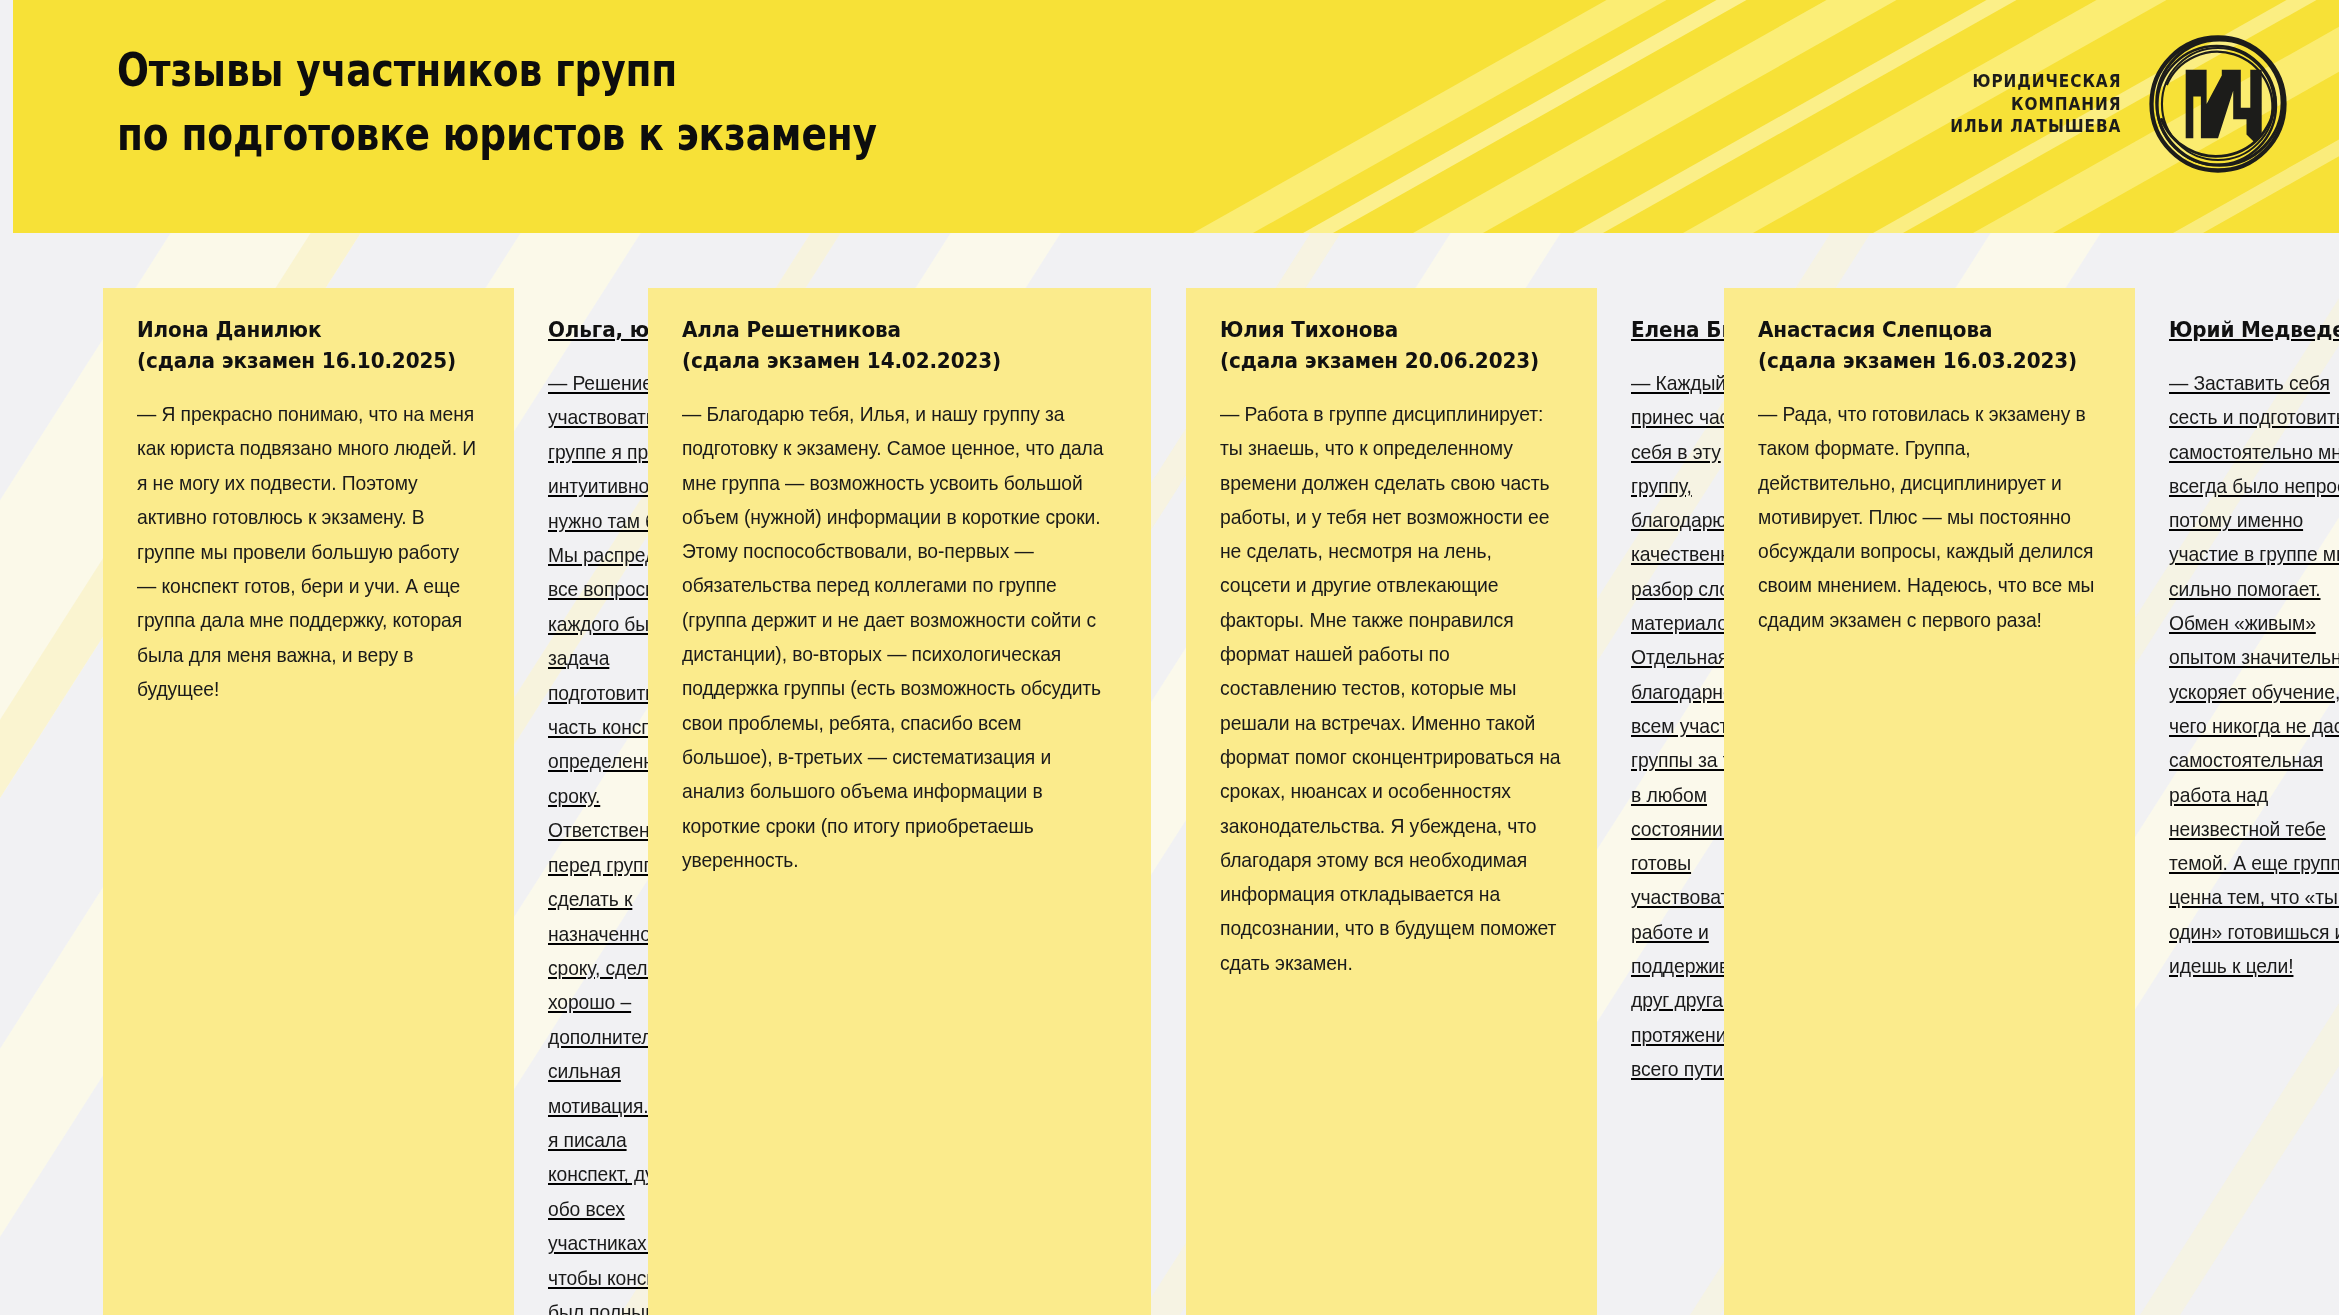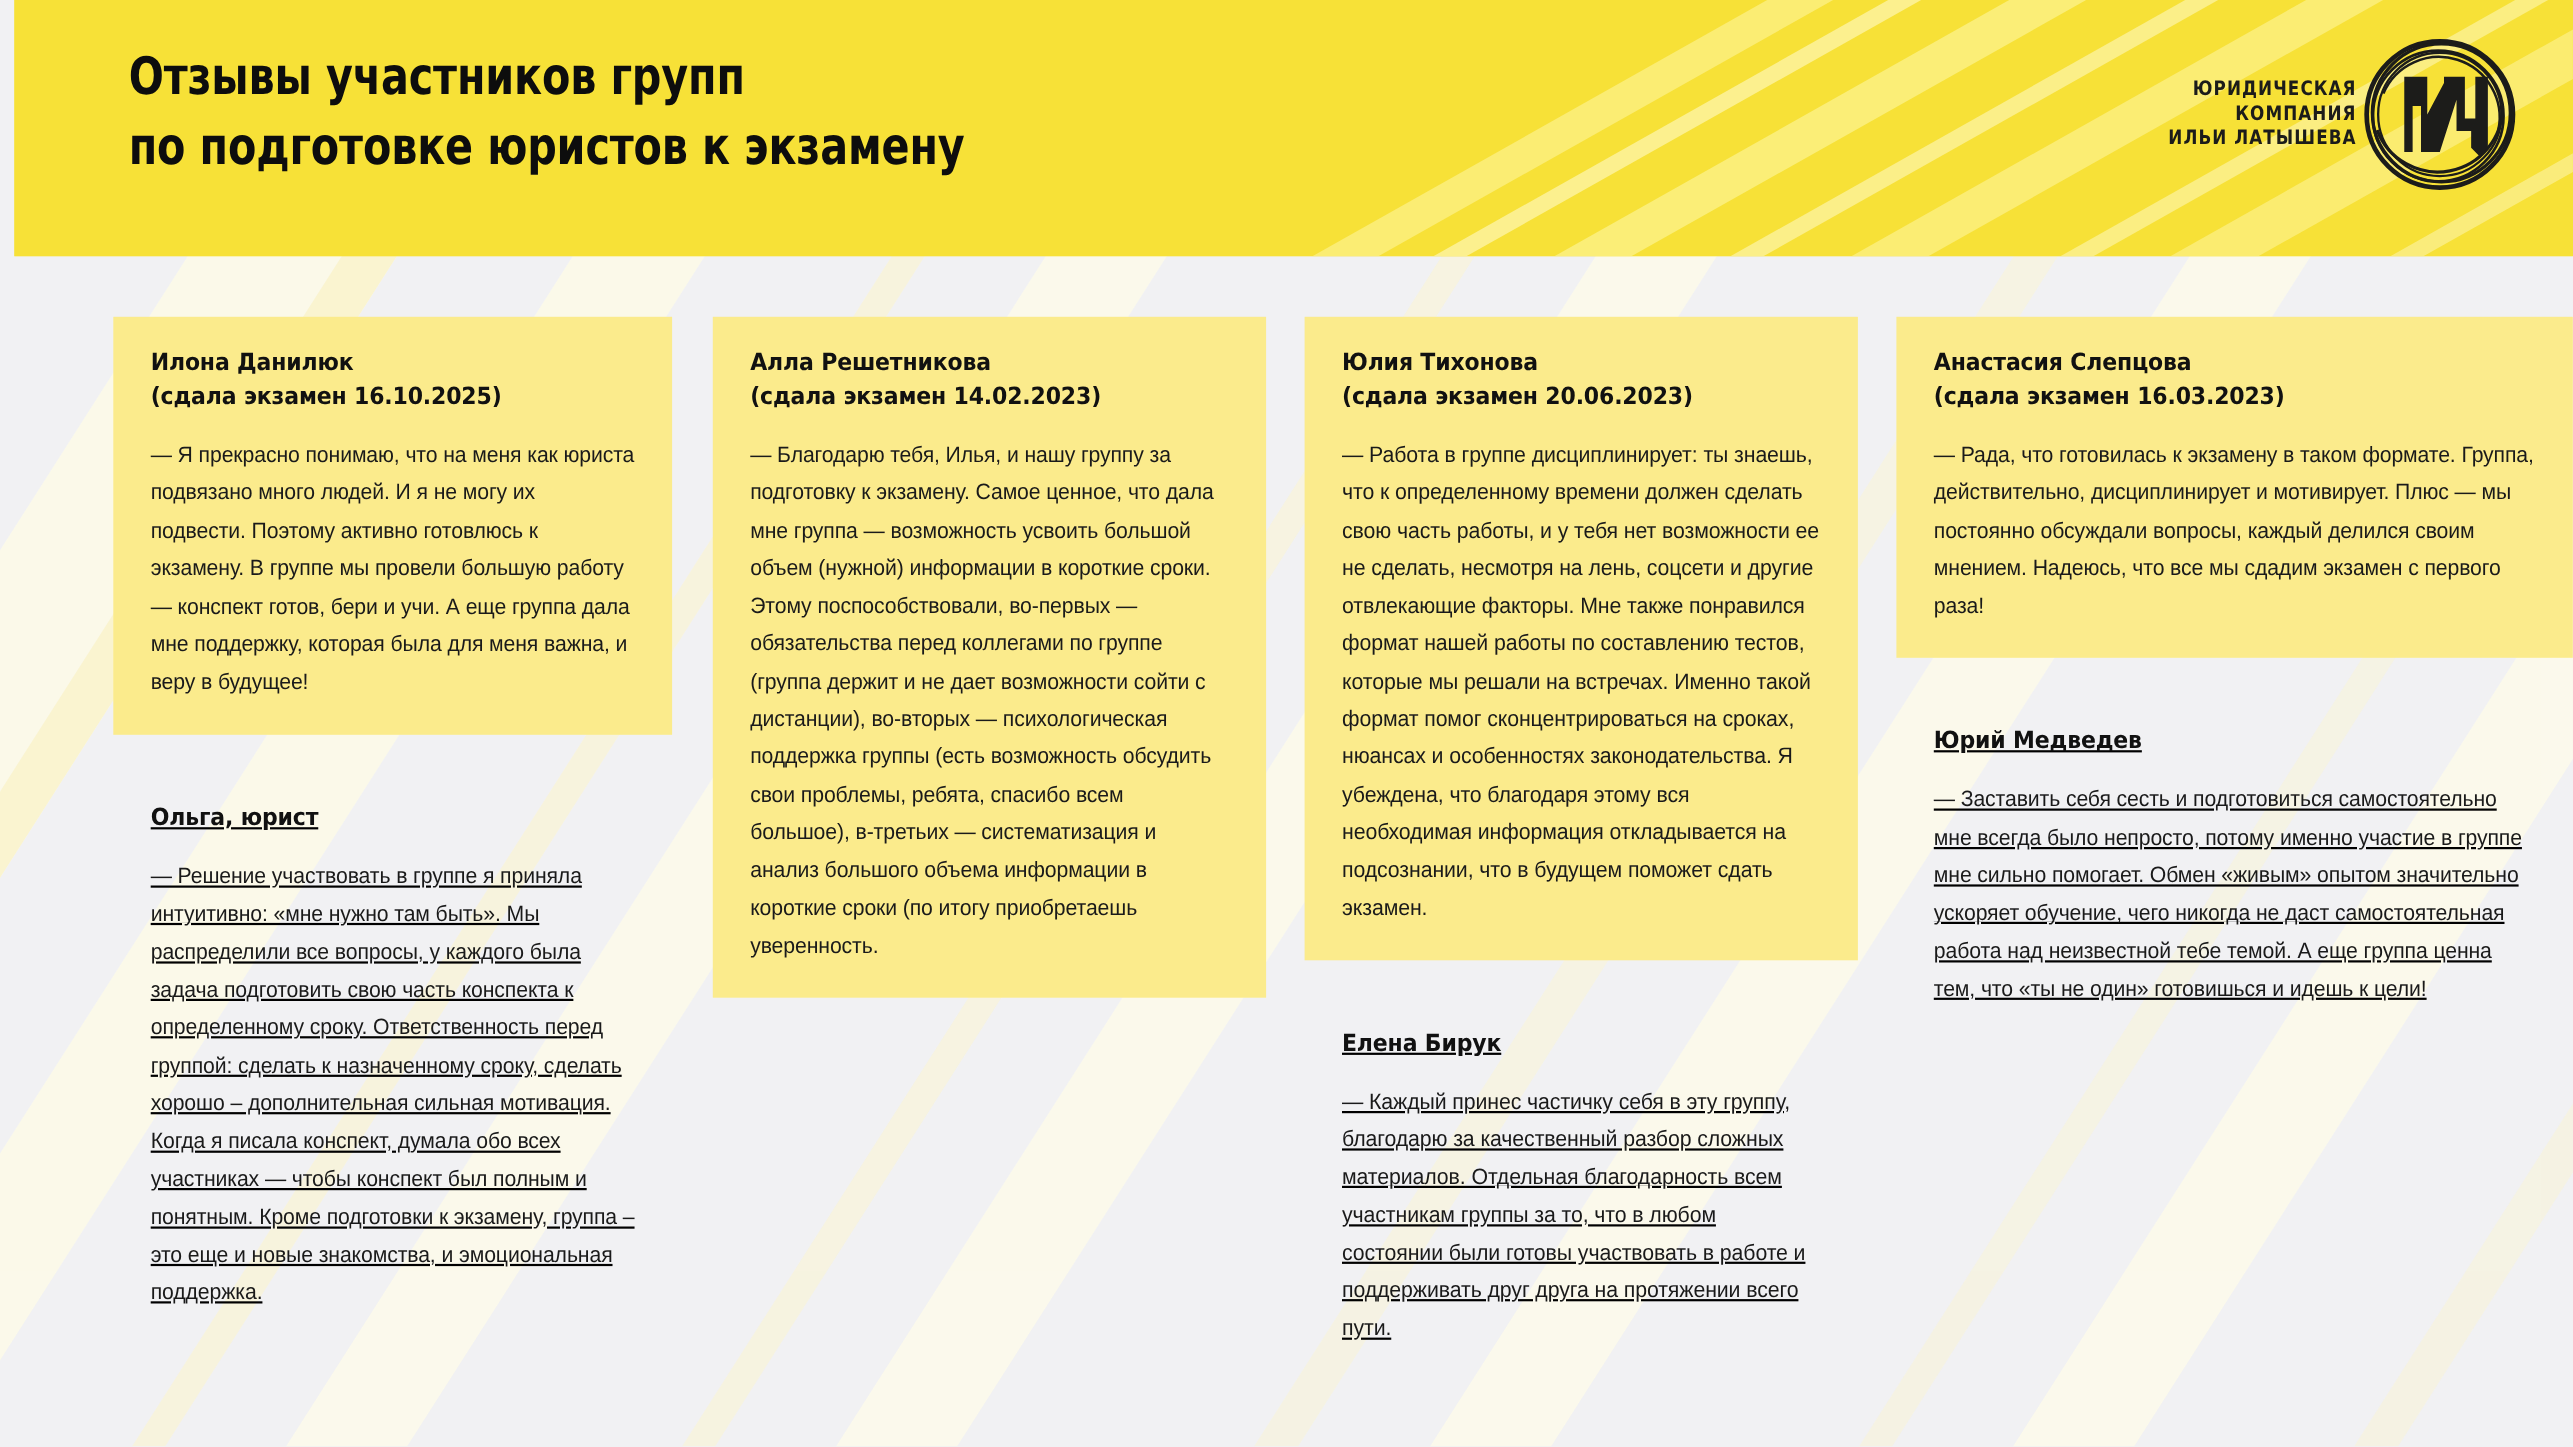--- a/index.html
+++ b/index.html
@@ -69,7 +69,7 @@
     z-index: 3;
     display: flex;
     align-items: center;
-    gap: 0;
+    gap: 21px;
   }
   #logo-wordmark {
     display: flex;

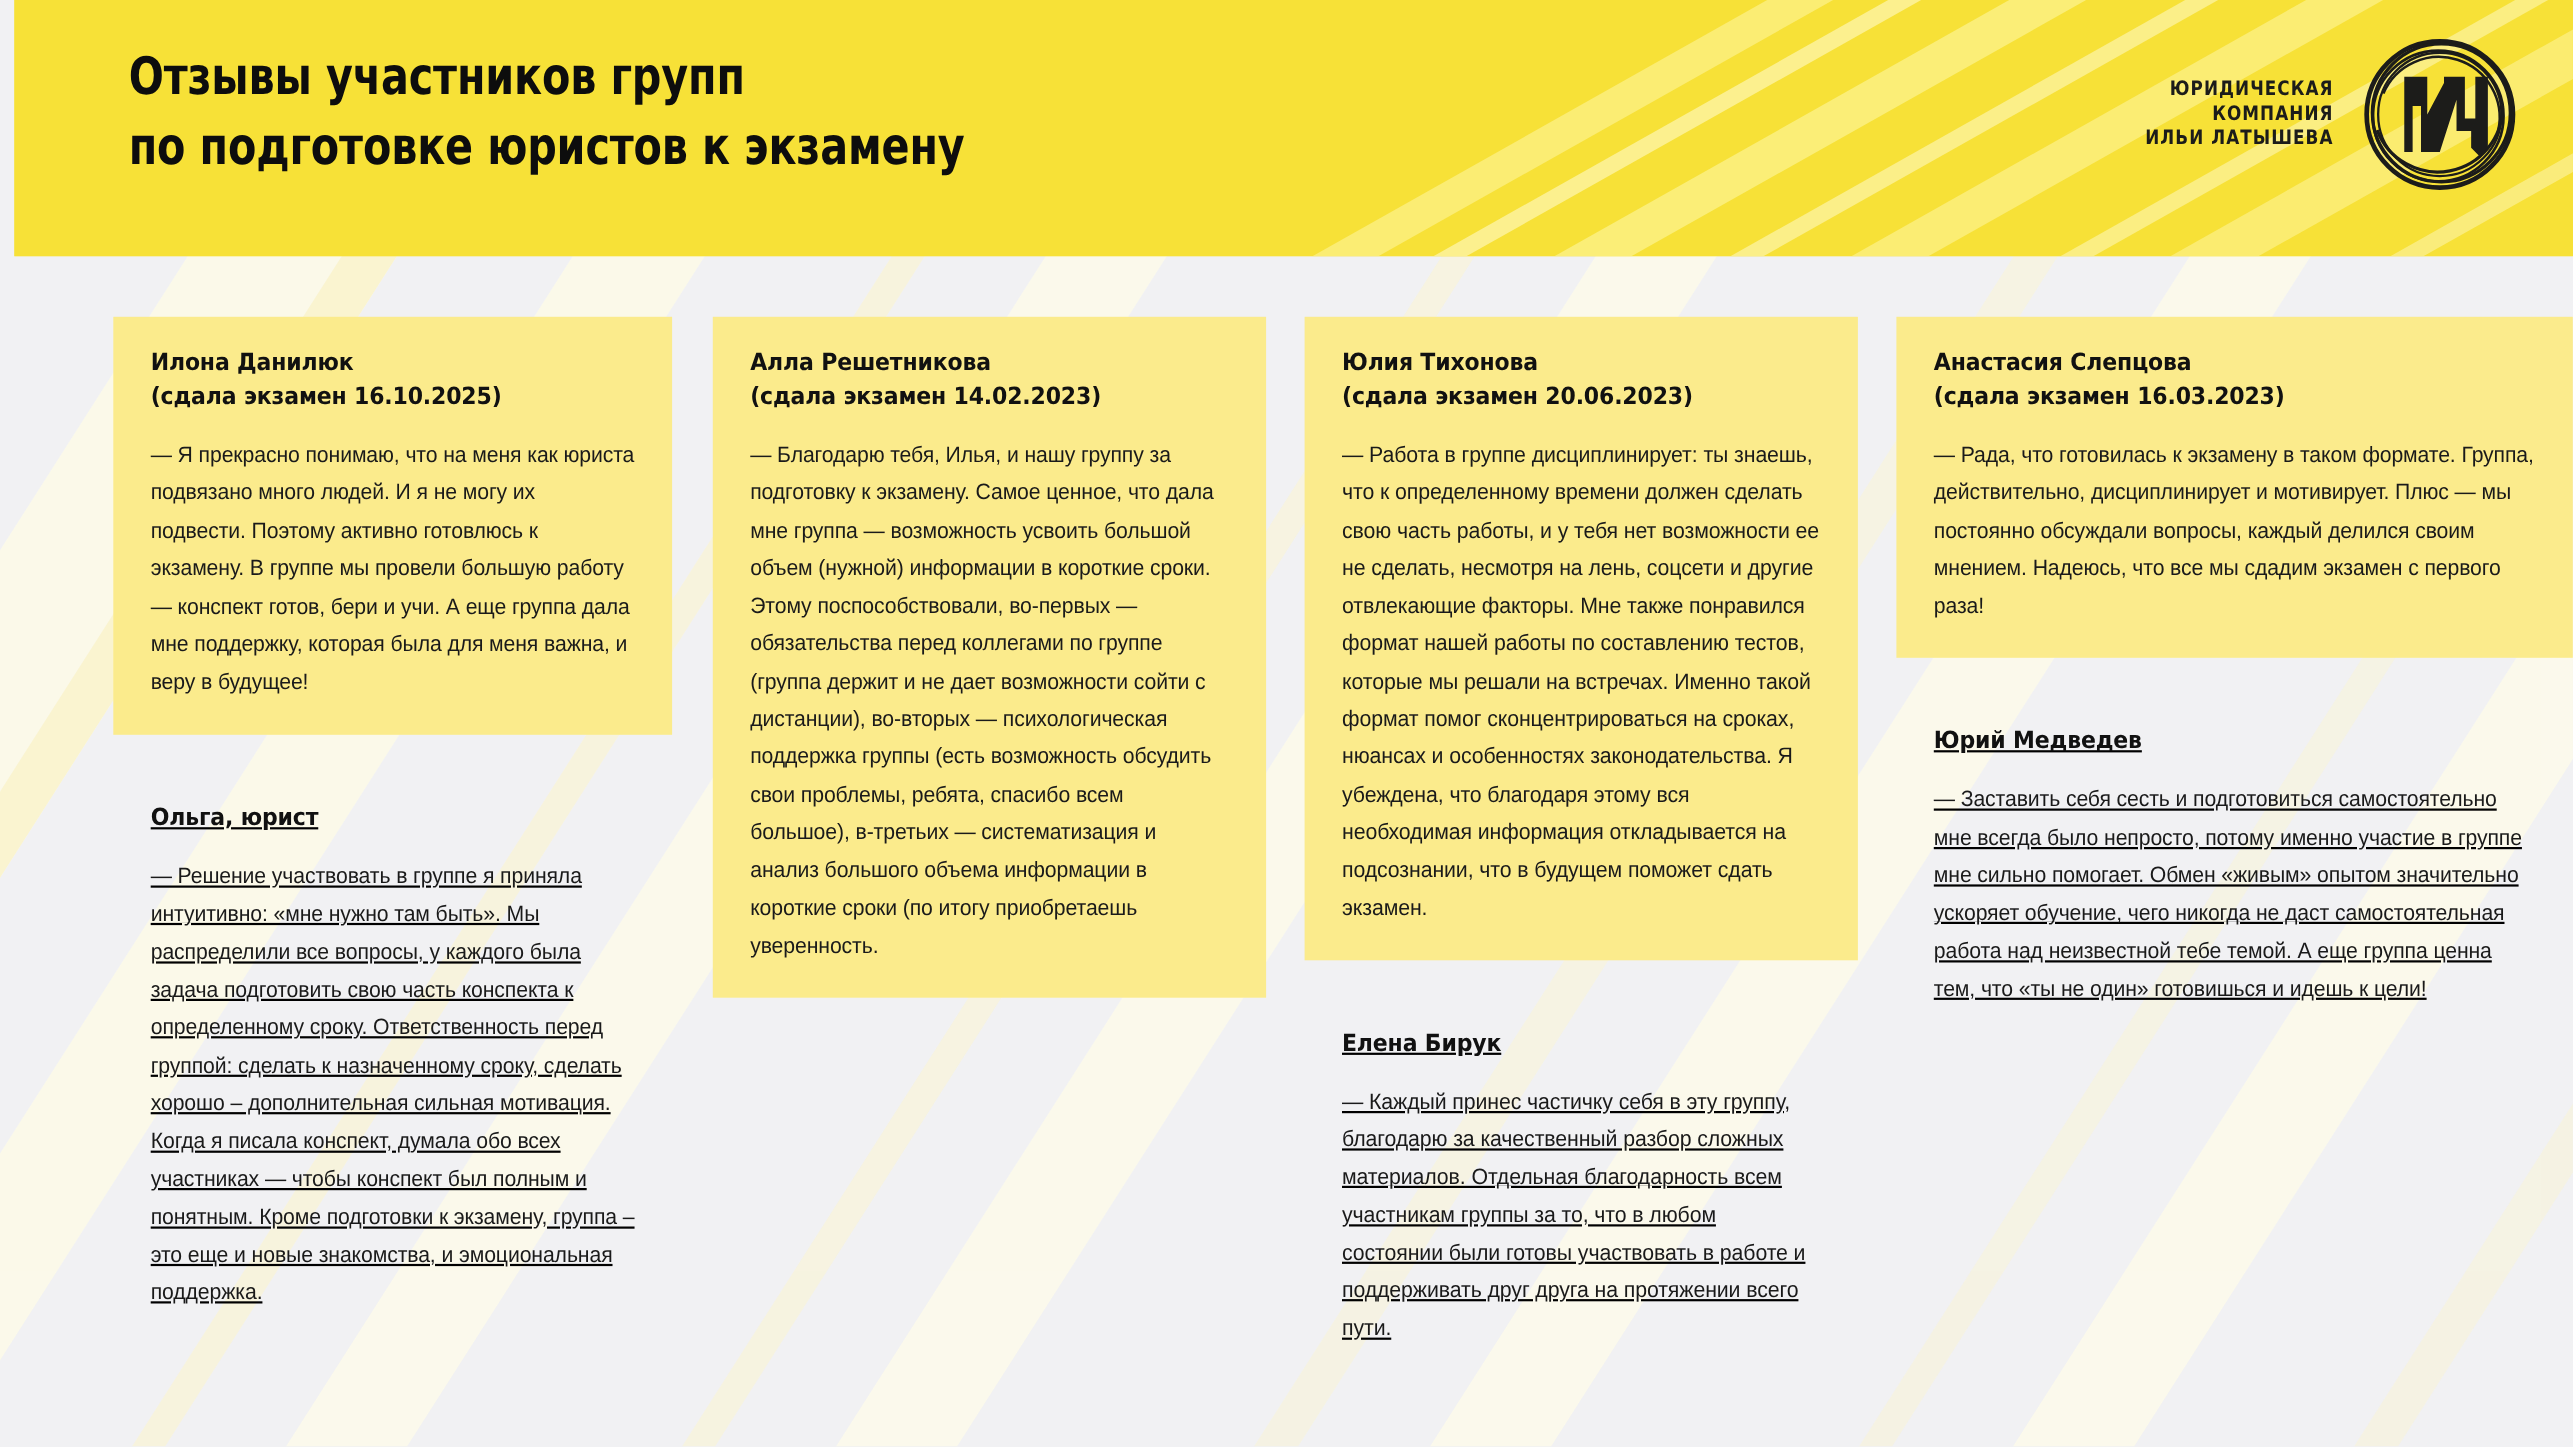--- a/index.html
+++ b/index.html
@@ -101,7 +101,7 @@
   .column {
     position: relative;
     display: flex;
-    flex-direction: column;
+    flex-direction: row;
   }
   .col-1 { width: 611px; padding-left: 103px; padding-right: 0px; }
   .col-2 { width: 540px; padding-left: 37px; }

